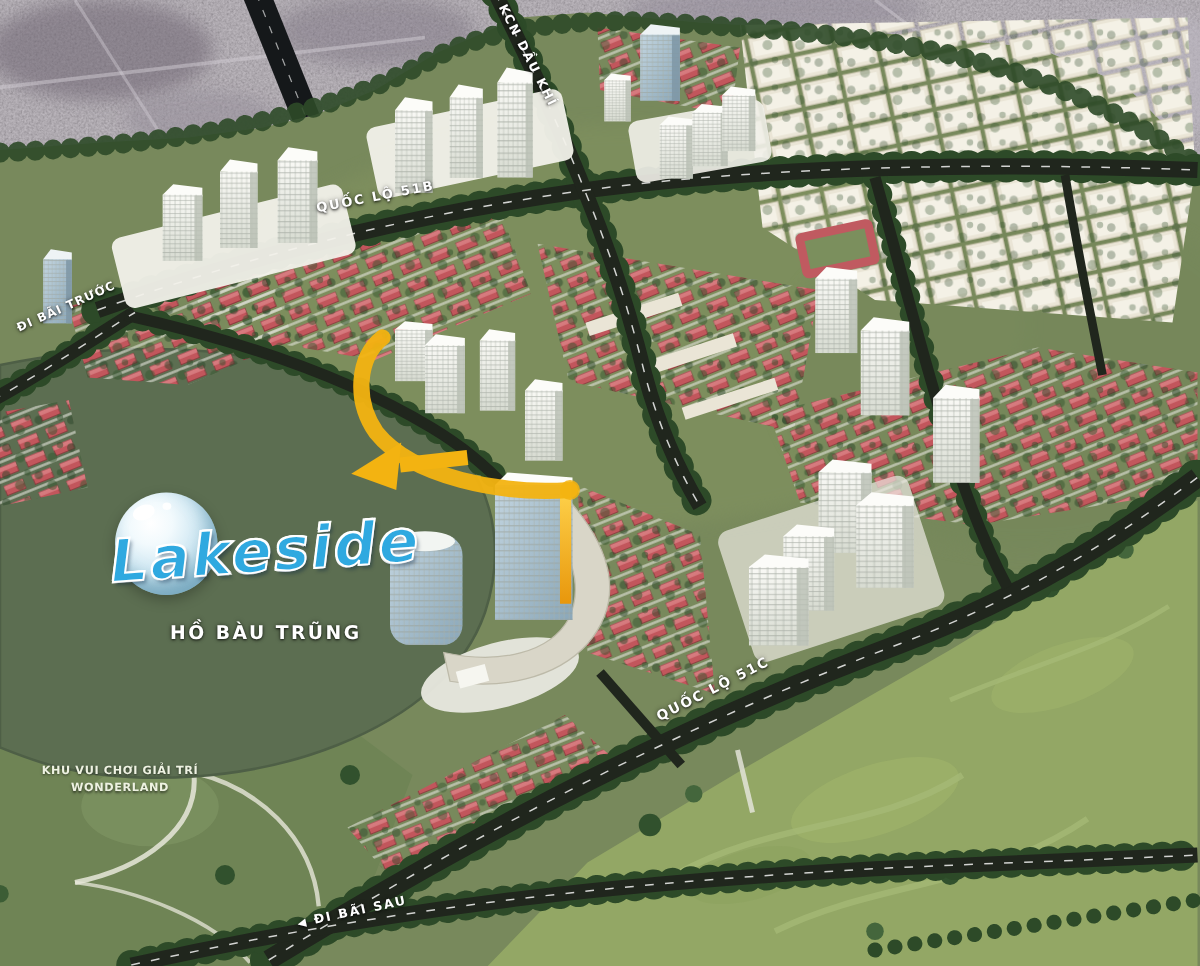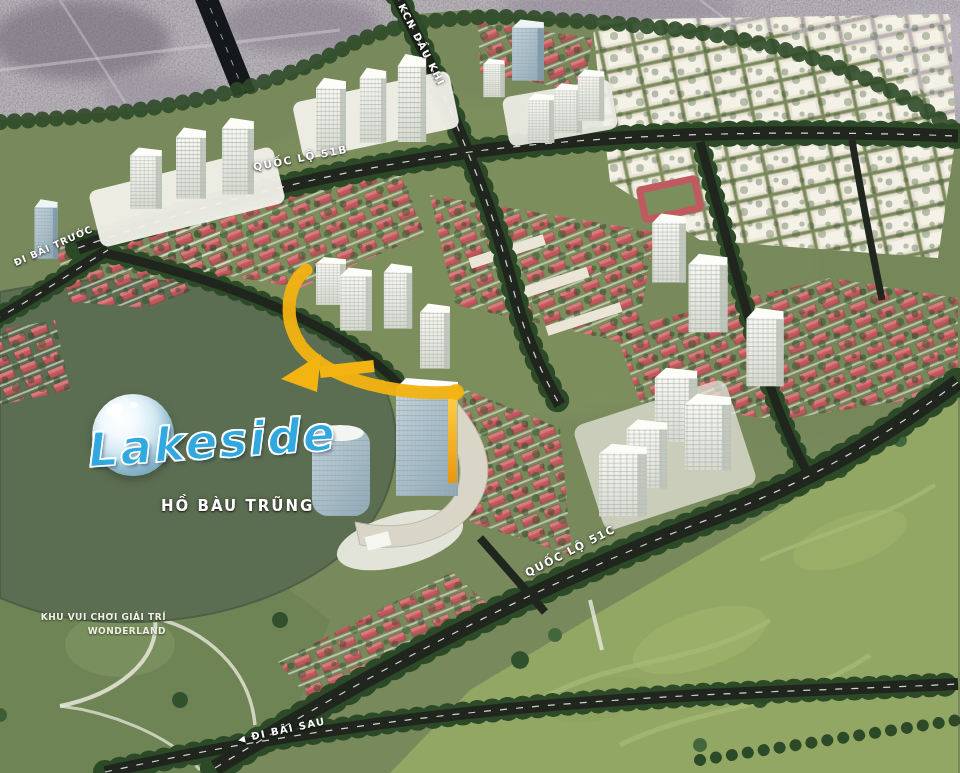--- a/index.html
+++ b/index.html
@@ -15,7 +15,7 @@
   #lbl-baisau{left:237px;top:734px;transform:rotate(-12deg);transform-origin:0 0;font-size:10px;}
   #lbl-baisau .arr{margin-right:5px;font-size:9px;}
   #lbl-baitruoc{left:12px;top:258px;transform:rotate(-24deg);transform-origin:0 0;font-size:9.5px;letter-spacing:1px;}
-  #lbl-lake{left:136px;top:497px;font-size:15px;letter-spacing:2px;margin-left:25px;}
+  #lbl-lake{left:136px;top:497px;font-size:15px;letter-spacing:2px;}
   .area-lbl{position:absolute;text-align:right;color:#eef2e2;font-weight:bold;
             text-shadow:0 1px 2px rgba(0,0,0,.55);line-height:1.6;}
   #lbl-wonderland{left:26px;top:610px;width:140px;font-size:9px;letter-spacing:.5px;}

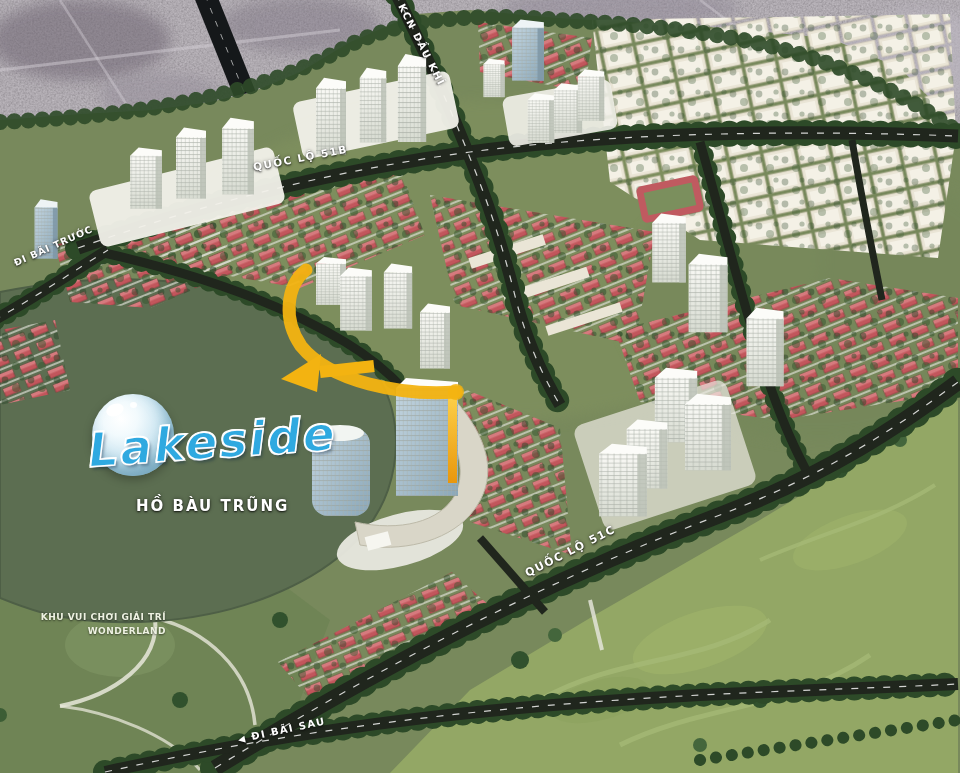--- a/index.html
+++ b/index.html
@@ -16,7 +16,7 @@
   #lbl-baisau .arr{margin-right:5px;font-size:9px;}
   #lbl-baitruoc{left:12px;top:258px;transform:rotate(-24deg);transform-origin:0 0;font-size:9.5px;letter-spacing:1px;}
   #lbl-lake{left:136px;top:497px;font-size:15px;letter-spacing:2px;}
-  .area-lbl{position:absolute;text-align:right;color:#eef2e2;font-weight:bold;
+  .area-lbl{position:absolute;text-align:center;color:#eef2e2;font-weight:bold;
             text-shadow:0 1px 2px rgba(0,0,0,.55);line-height:1.6;}
   #lbl-wonderland{left:26px;top:610px;width:140px;font-size:9px;letter-spacing:.5px;}
   #lbl-golf{left:634px;top:650px;width:120px;font-size:9.5px;letter-spacing:.5px;}

